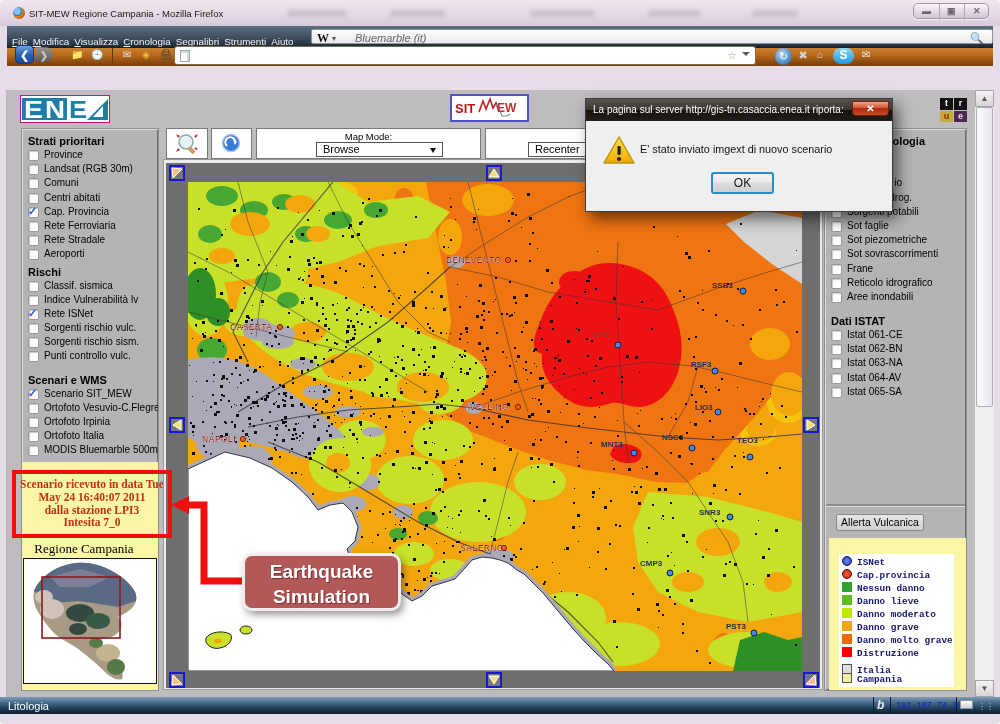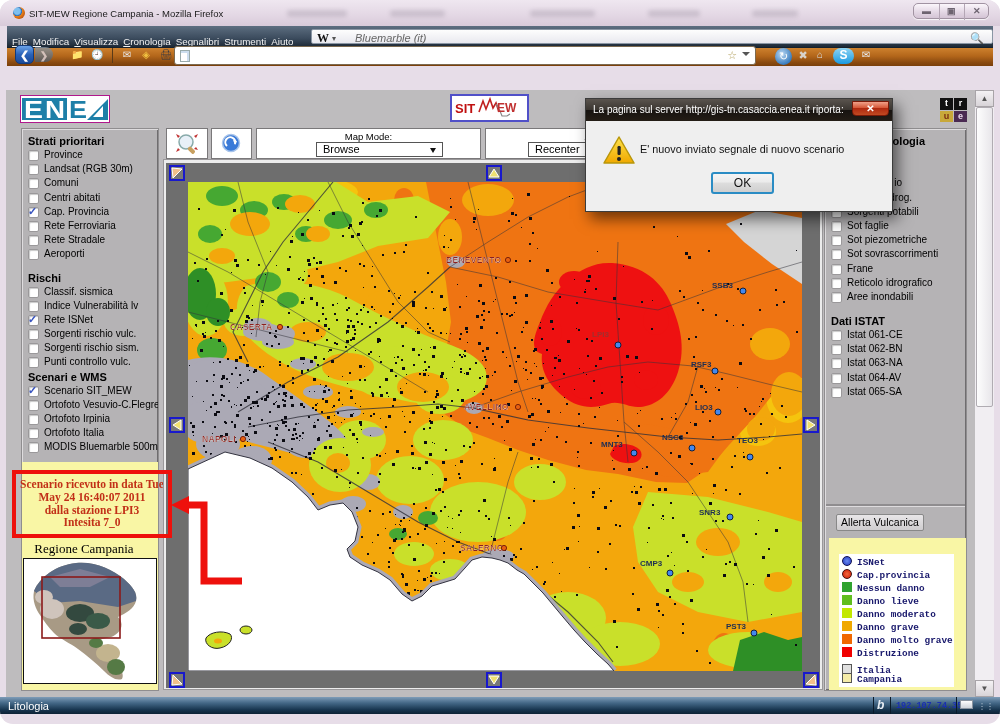--- a/index.html
+++ b/index.html
@@ -2,7 +2,7 @@
 <html><head><meta charset="utf-8"><style>
 *{margin:0;padding:0;box-sizing:border-box}
 html,body{width:1000px;height:724px;overflow:hidden;background:#fff;font-family:"Liberation Sans",sans-serif}
-#win{position:absolute;inset:0;background:#e7dde8;border-radius:13px;overflow:hidden}
+#win{position:absolute;inset:0;background:#e7dde8;border-radius:4px;overflow:hidden}
 .abs{position:absolute}
 
 #title{left:0;top:0;width:1000px;height:26px;background:linear-gradient(#efe7f0,#e3d7e4 60%,#d8cad9)}

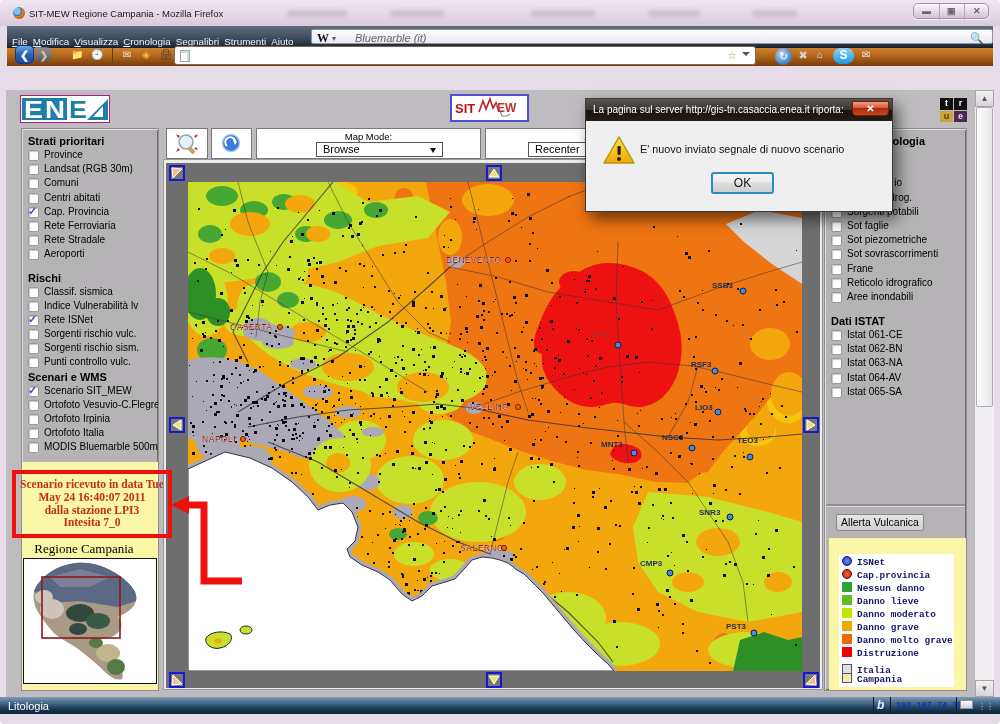--- a/index.html
+++ b/index.html
@@ -555,7 +555,7 @@
         <rect x="15.5" y="11" width="3.2" height="9" rx="1.2" fill="#222"></rect>
         <circle cx="17" cy="24" r="2" fill="#222"></circle>
       </svg>
-  <div id="dlgmsg">E' nuovo inviato segnale di nuovo scenario</div>
+  <div id="dlgmsg">E' stato inviato imgext di nuovo scenario</div>
   <div id="dlgok">OK</div>
 </div>
 </div>

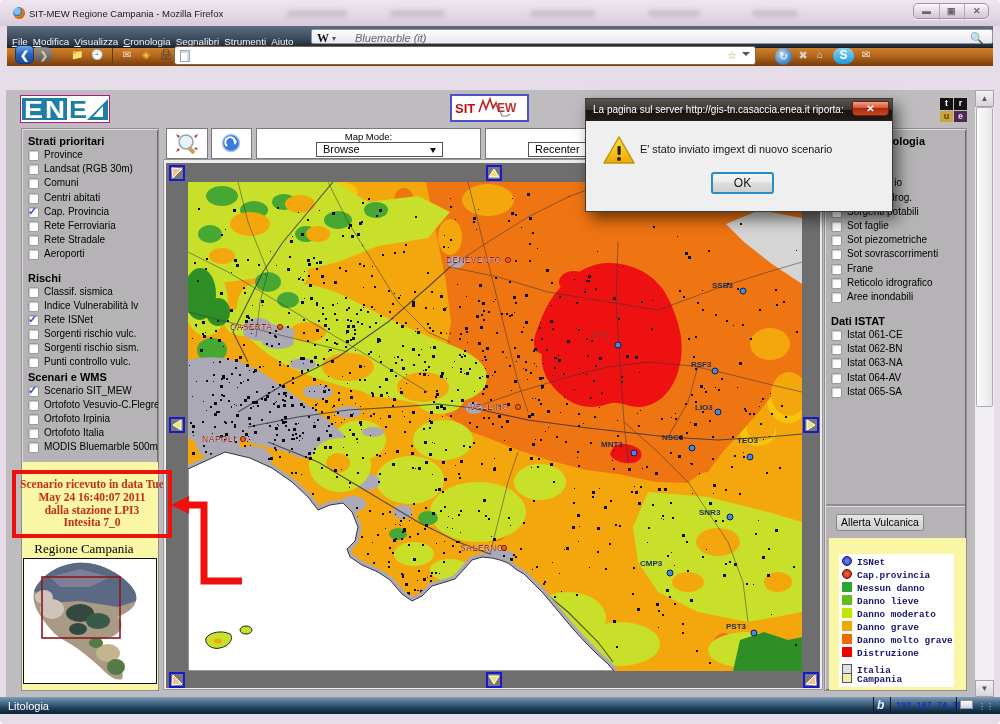--- a/index.html
+++ b/index.html
@@ -172,7 +172,7 @@
   <div class="row"><span class="cb"></span>Rete Ferroviaria</div>
   <div class="row"><span class="cb"></span>Rete Stradale</div>
   <div class="row"><span class="cb"></span>Aeroporti</div>
-  <div class="hd" style="margin-top:9px">Rischi</div>
+  <div class="hd" style="margin-top:3px">Rischi</div>
   <div class="row"><span class="cb"></span>Classif. sismica</div>
   <div class="row"><span class="cb"></span>Indice Vulnerabilità lv</div>
   <div class="row"><span class="cb"></span><span class="ck">✓</span>Rete ISNet</div>

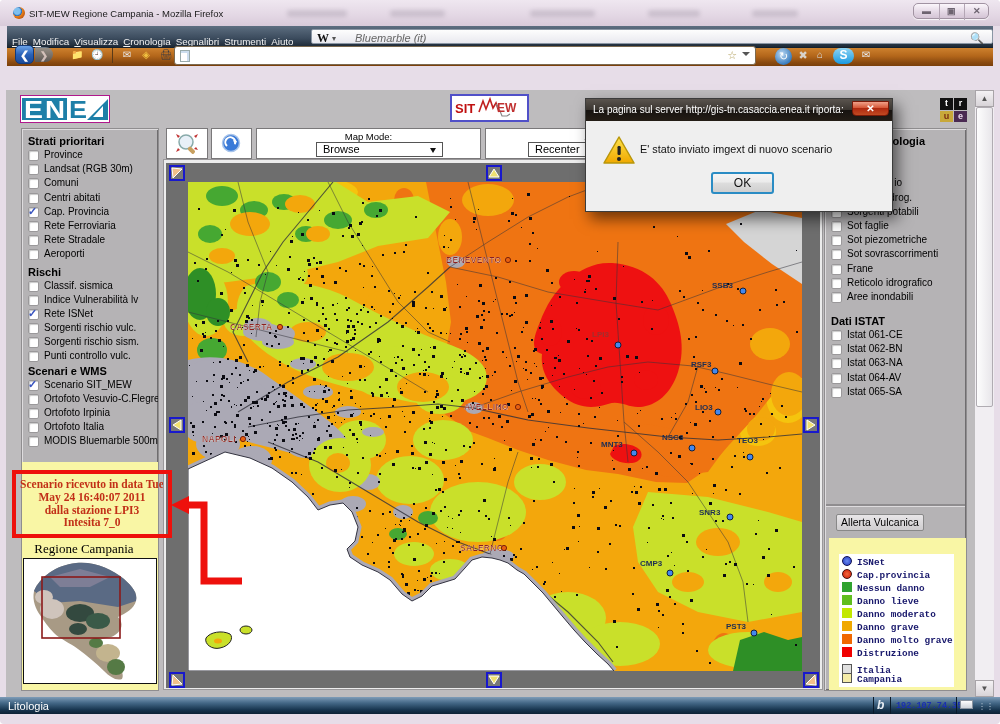--- a/index.html
+++ b/index.html
@@ -179,7 +179,7 @@
   <div class="row"><span class="cb"></span>Sorgenti rischio vulc.</div>
   <div class="row"><span class="cb"></span>Sorgenti rischio sism.</div>
   <div class="row"><span class="cb"></span>Punti controllo vulc.</div>
-  <div class="hd" style="margin-top:0">Scenari e WMS</div>
+  <div class="hd" style="margin-top:9px">Scenari e WMS</div>
   <div class="row"><span class="cb"></span><span class="ck">✓</span>Scenario SIT_MEW</div>
   <div class="row"><span class="cb"></span>Ortofoto Vesuvio-C.Flegrei</div>
   <div class="row"><span class="cb"></span>Ortofoto Irpinia</div>

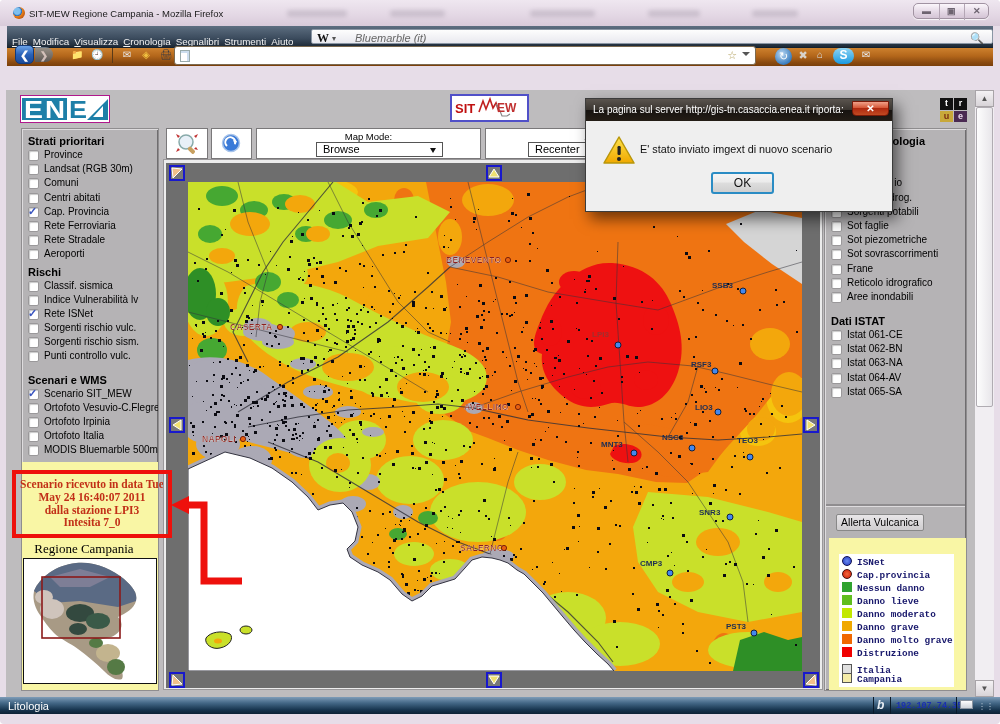--- a/index.html
+++ b/index.html
@@ -540,6 +540,7 @@
   <path d="M9 13 L27 4 L27 22 Z" fill="#ee100c"></path>
   <path d="M25 13 L42 13 L42 89 L80 89" fill="none" stroke="#ee100c" stroke-width="7"></path>
 </svg>
+<div id="eq" class="abs">Earthquake<br>Simulation</div>
 
 <div id="dlg" class="abs">
   <div id="dlgtitle">La pagina sul server http://gis-tn.casaccia.enea.it riporta: </div>

